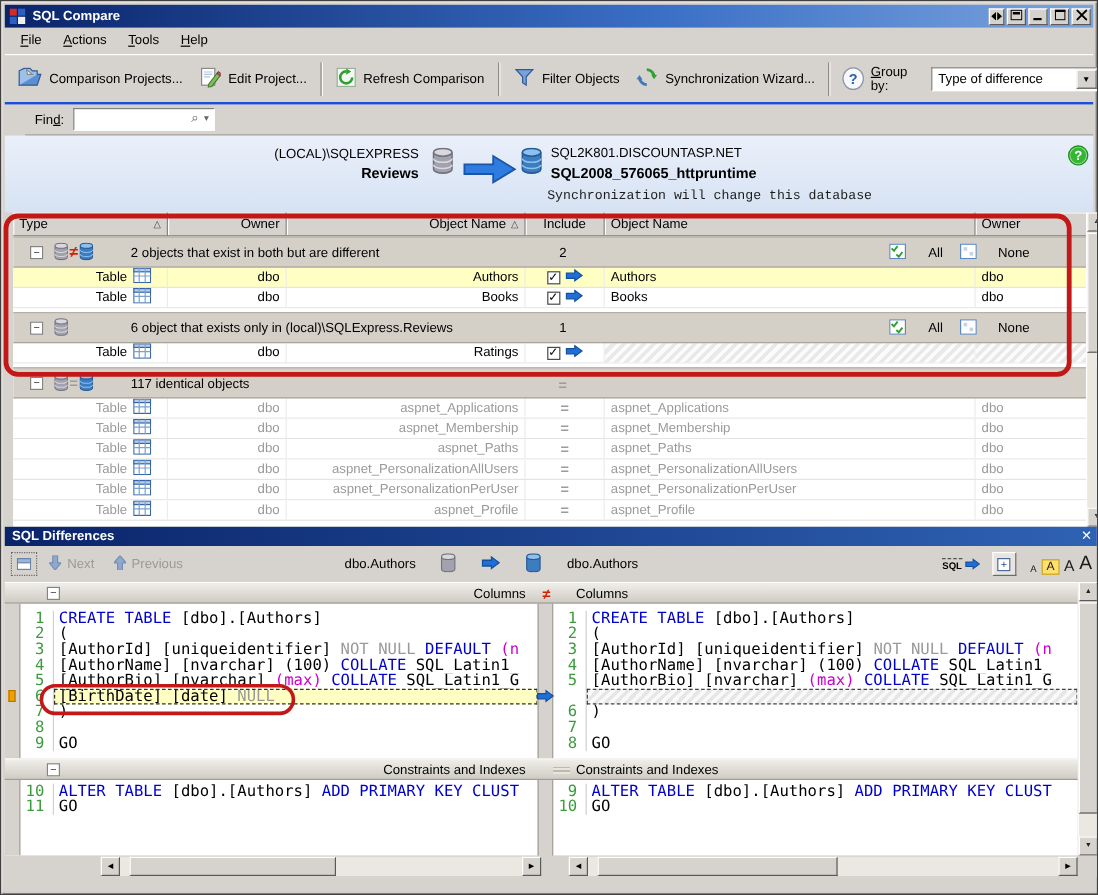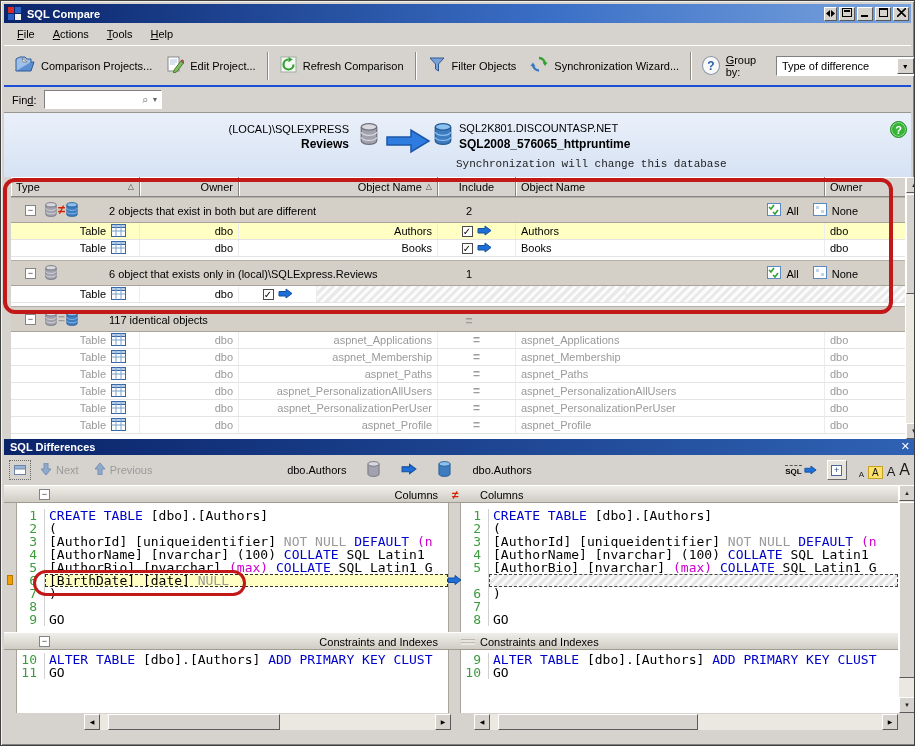--- a/index.html
+++ b/index.html
@@ -29,7 +29,7 @@
   .dropbtn{position:absolute;right:1px;top:1px;bottom:1px;width:17px;background:#d6d3ce;
            border:1px solid;border-color:#fff #5a5a5a #5a5a5a #fff;text-align:center;font-size:7px;line-height:15px;}
   
-  .findbar{left:3px;top:86px;right:3px;height:26px;display:flex;align-items:center;padding-left:8px;gap:8px;border-bottom:1px solid #9a968e;}
+  .findbar{left:20px;top:86px;right:3px;height:26px;display:flex;align-items:center;padding-left:8px;gap:8px;border-bottom:1px solid #9a968e;}
   .findbox{width:118px;height:19px;background:#fff;border:1px solid;border-color:#808080 #fff #fff #808080;
            position:relative;display:flex;align-items:center;padding-left:4px;}
   .findicons{position:absolute;right:3px;top:2px;display:flex;gap:3px;color:#666;font-size:10px;}

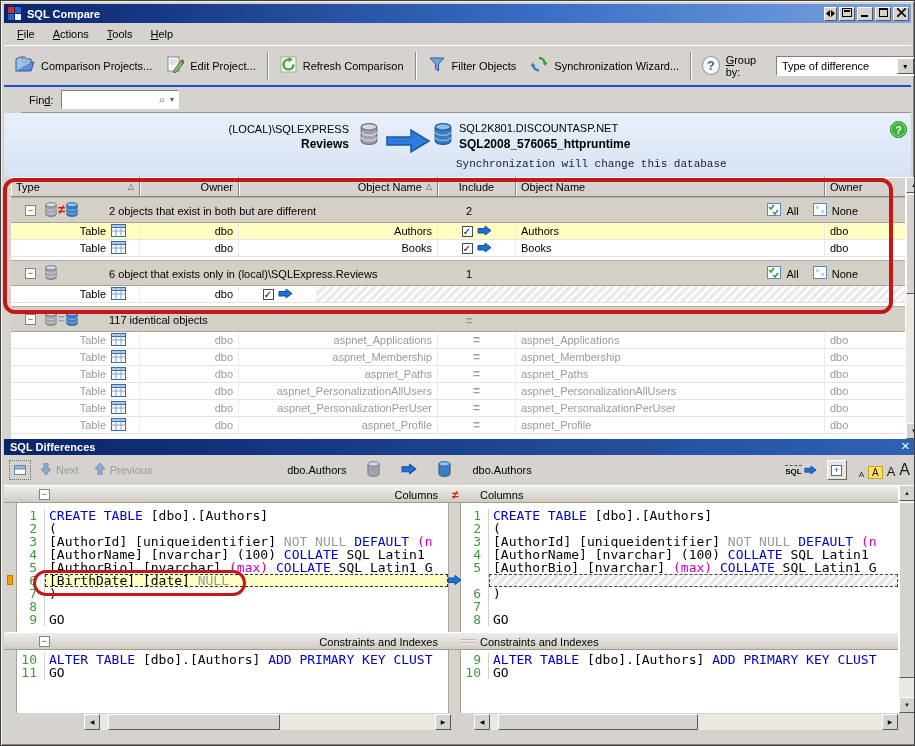--- a/index.html
+++ b/index.html
@@ -49,7 +49,7 @@
          padding:3px 5px;display:flex;align-items:center;background:#d6d3ce;}
   .tri{font-size:8px;color:#4a4a4a;margin-left:4px;}
   .c-type{width:129px;} .c-owner{width:99px;justify-content:flex-end;} .c-oname{width:199px;justify-content:flex-end;}
-  .c-inc{width:78px;justify-content:center;} .c-oname2{width:309px;} .c-owner2{flex:1;}
+  .c-inc{width:66px;justify-content:center;} .c-oname2{width:309px;} .c-owner2{flex:1;}
   .gbody{position:relative;}
   .grow{position:relative;height:26px;background:#d4d0c7;border-top:1px solid #b4b0a8;border-bottom:1px solid #a8a49c;}
   .collapsebox{position:absolute;left:14px;top:7px;width:11px;height:11px;background:#fff;border:1px solid #848484;

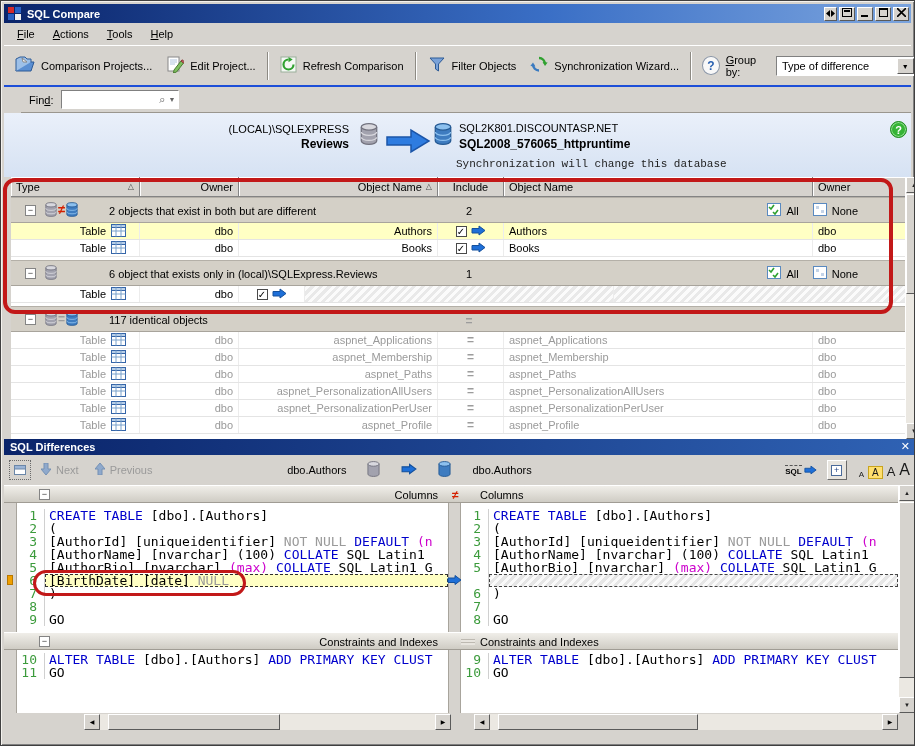--- a/index.html
+++ b/index.html
@@ -60,7 +60,7 @@
   .glabel{position:absolute;left:98px;top:7px;}
   .ginc{position:absolute;left:427px;width:62px;text-align:center;top:7px;}
   .gact{position:absolute;right:60px;top:4px;display:flex;align-items:center;gap:6px;}
-  .actbtn{display:flex;align-items:center;gap:5px;padding:1px 4px;}
+  .actbtn{display:flex;align-items:center;gap:18px;padding:1px 4px;}
   .drow{display:flex;height:17px;background:#fff;border-bottom:1px solid #e4e4e4;}
   .drow.sel{background:#ffffc4;}
   .dcell{padding:1px 5px;display:flex;align-items:center;border-right:1px solid #ececec;overflow:hidden;white-space:nowrap;}

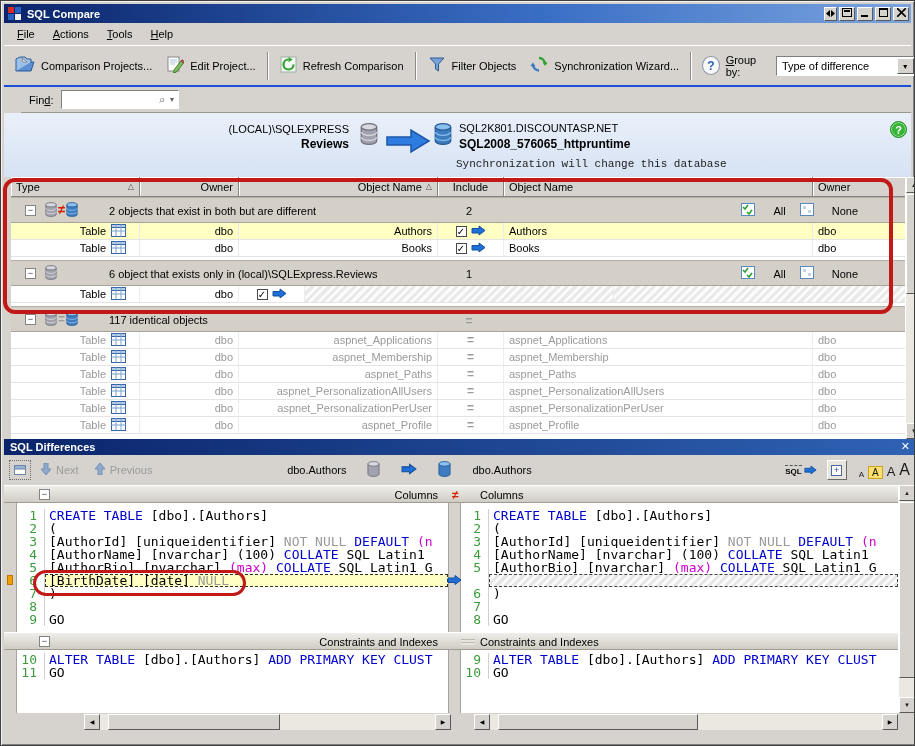--- a/index.html
+++ b/index.html
@@ -407,6 +407,7 @@
               </svg></span>
           </span>
           <span class="dcell right c-owner">dbo</span>
+          <span class="dcell right c-oname">Ratings</span>
           <span class="dcell c-inc" style="gap: 4px;">
             <span class="chk">✓</span>
             <span><svg width="15" height="11" viewBox="0 0 15 11">

